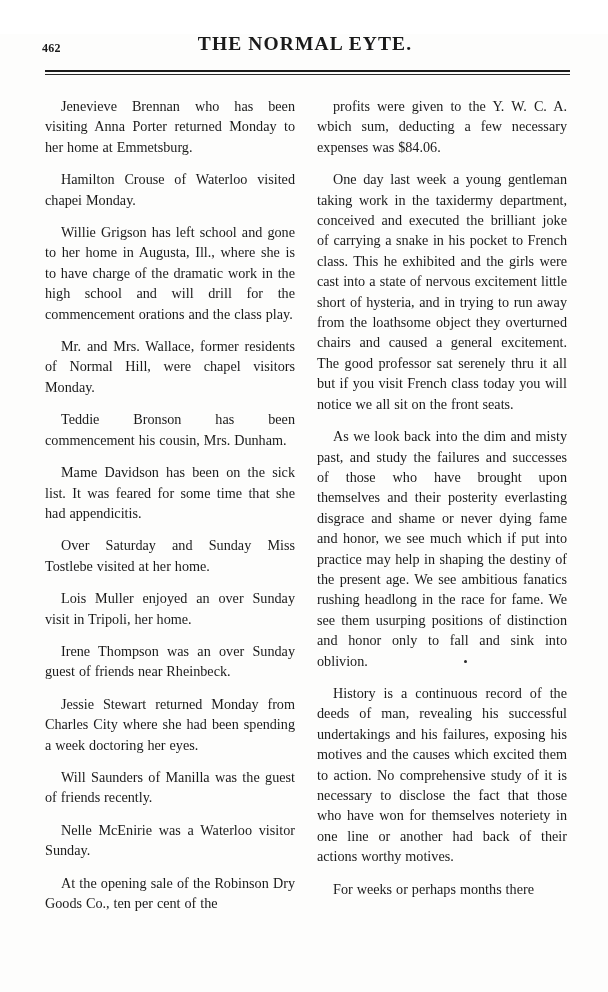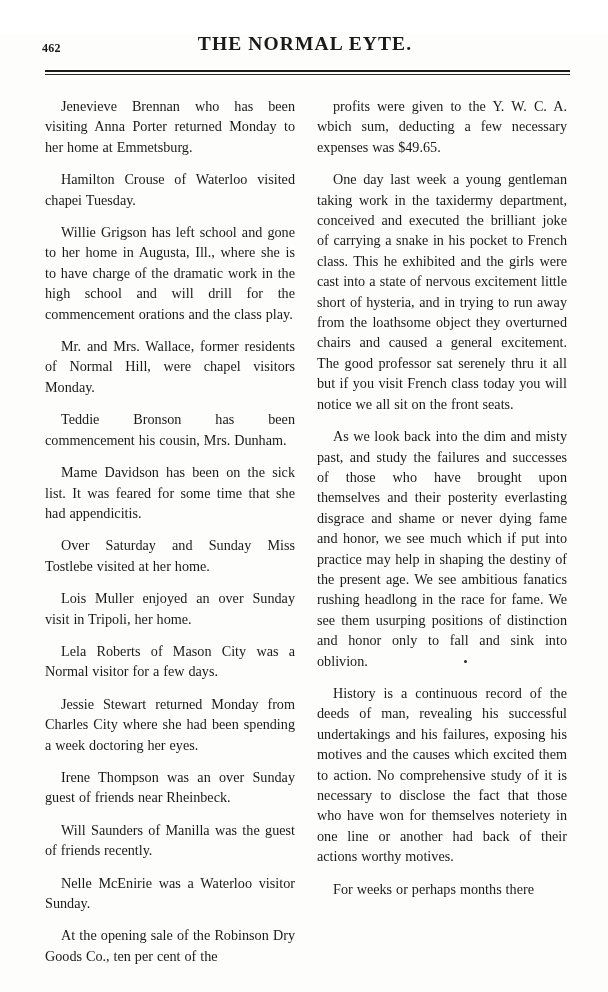--- a/index.html
+++ b/index.html
@@ -145,7 +145,7 @@
       </div>
 
     <div class="col" id="col-right">
-        <p>profits were given to the Y. W. C. A. wbich sum, deducting a few necessary expenses was $49.65.</p>
+        <p>profits were given to the Y. W. C. A. wbich sum, deducting a few necessary expenses was $84.06.</p>
         <p>One day last week a young gentleman taking work in the taxidermy department, conceived and executed the brilliant joke of carrying a snake in his pocket to French class. This he exhibited and the girls were cast into a state of nervous excitement little short of hysteria, and in trying to run away from the loathsome object they overturned chairs and caused a general excitement. The good professor sat serenely thru it all but if you visit French class today you will notice we all sit on the front seats.</p>
         <p>As we look back into the dim and misty past, and study the failures and successes of those who have brought upon themselves and their posterity everlasting disgrace and shame or never dying fame and honor, we see much which if put into practice may help in shaping the destiny of the present age. We see ambitious fanatics rushing headlong in the race for fame. We see them usurping positions of distinction and honor only to fall and sink into oblivion.<span class="stray-dot"></span></p>
         <p>History is a continuous record of the deeds of man, revealing his successful undertakings and his failures, exposing his motives and the causes which excited them to action. No comprehensive study of it is necessary to disclose the fact that those who have won for themselves noteriety in one line or another had back of their actions worthy motives.</p>

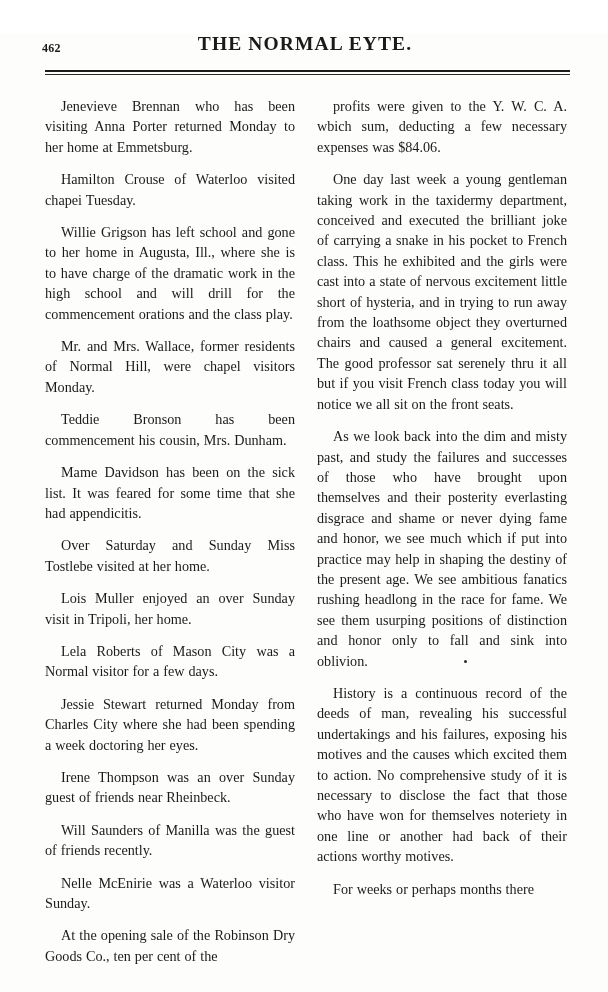--- a/index.html
+++ b/index.html
@@ -129,7 +129,7 @@
 
     <div class="col" id="col-left">
         <p>Jenevieve Brennan who has been visiting Anna Porter returned Monday to her home at Emmetsburg.</p>
-        <p>Hamilton Crouse of Waterloo visited chapei Tuesday.</p>
+        <p>Hamilton Crouse of Waterloo visited chapei Monday.</p>
         <p>Willie Grigson has left school and gone to her home in Augusta, Ill., where she is to have charge of the dramatic work in the high school and will drill for the commencement orations and the class play.</p>
         <p>Mr. and Mrs. Wallace, former residents of Normal Hill, were chapel visitors Monday.</p>
         <p>Teddie Bronson has been commencement his cousin, Mrs. Dunham.</p>

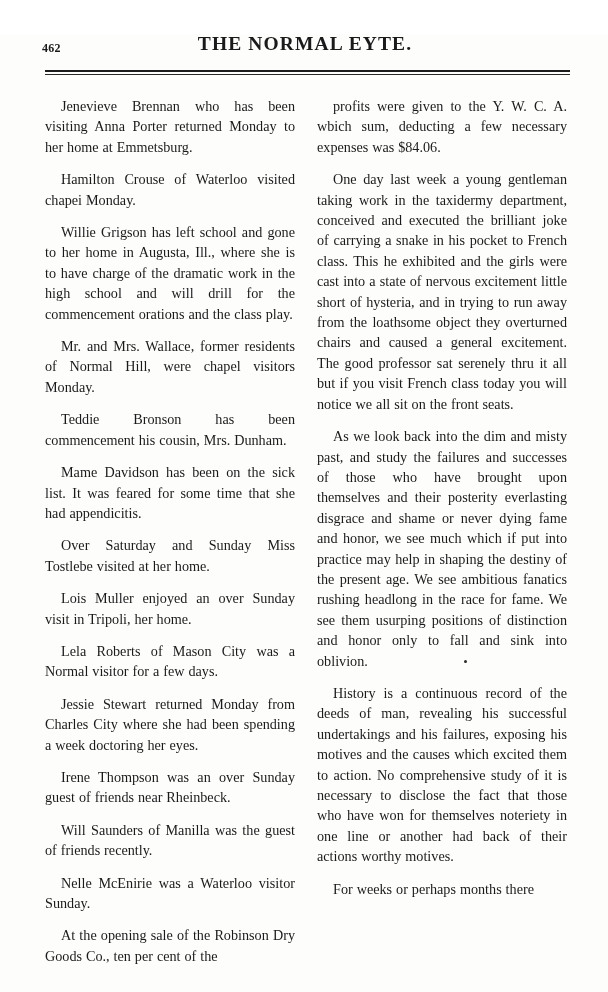--- a/index.html
+++ b/index.html
@@ -136,7 +136,6 @@
         <p>Mame Davidson has been on the sick list. It was feared for some time that she had appendicitis.</p>
         <p>Over Saturday and Sunday Miss Tostlebe visited at her home.</p>
         <p>Lois Muller enjoyed an over Sunday visit in Tripoli, her home.</p>
-        <p>Lela Roberts of Mason City was a Normal visitor for a few days.</p>
         <p>Jessie Stewart returned Monday from Charles City where she had been spending a week doctoring her eyes.</p>
         <p>Irene Thompson was an over Sunday guest of friends near Rheinbeck.</p>
         <p>Will Saunders of Manilla was the guest of friends recently.</p>

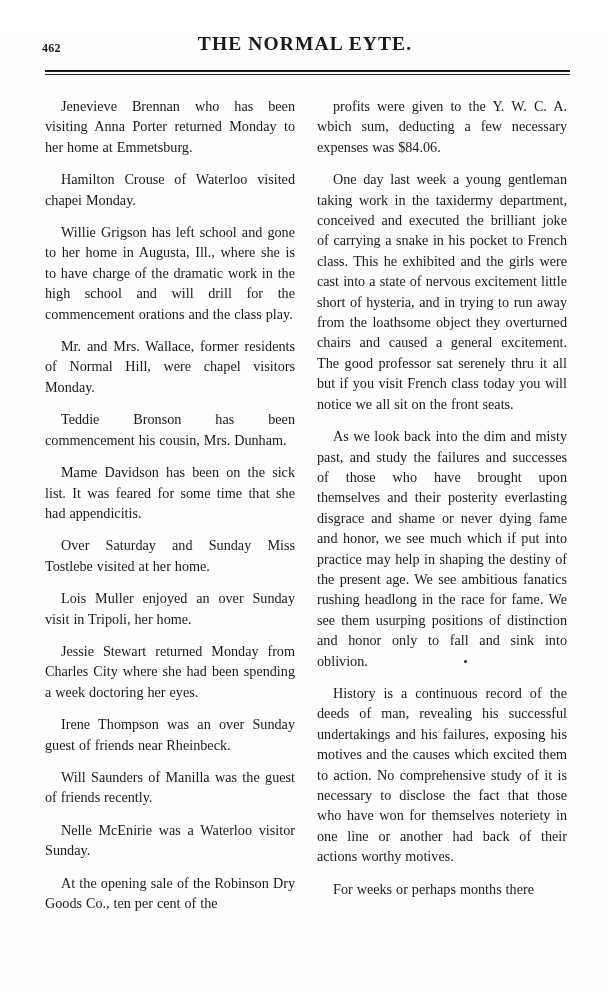--- a/index.html
+++ b/index.html
@@ -136,8 +136,8 @@
         <p>Mame Davidson has been on the sick list. It was feared for some time that she had appendicitis.</p>
         <p>Over Saturday and Sunday Miss Tostlebe visited at her home.</p>
         <p>Lois Muller enjoyed an over Sunday visit in Tripoli, her home.</p>
+        <p>Irene Thompson was an over Sunday guest of friends near Rheinbeck.</p>
         <p>Jessie Stewart returned Monday from Charles City where she had been spending a week doctoring her eyes.</p>
-        <p>Irene Thompson was an over Sunday guest of friends near Rheinbeck.</p>
         <p>Will Saunders of Manilla was the guest of friends recently.</p>
         <p>Nelle McEnirie was a Waterloo visitor Sunday.</p>
         <p>At the opening sale of the Robinson Dry Goods Co., ten per cent of the</p>

